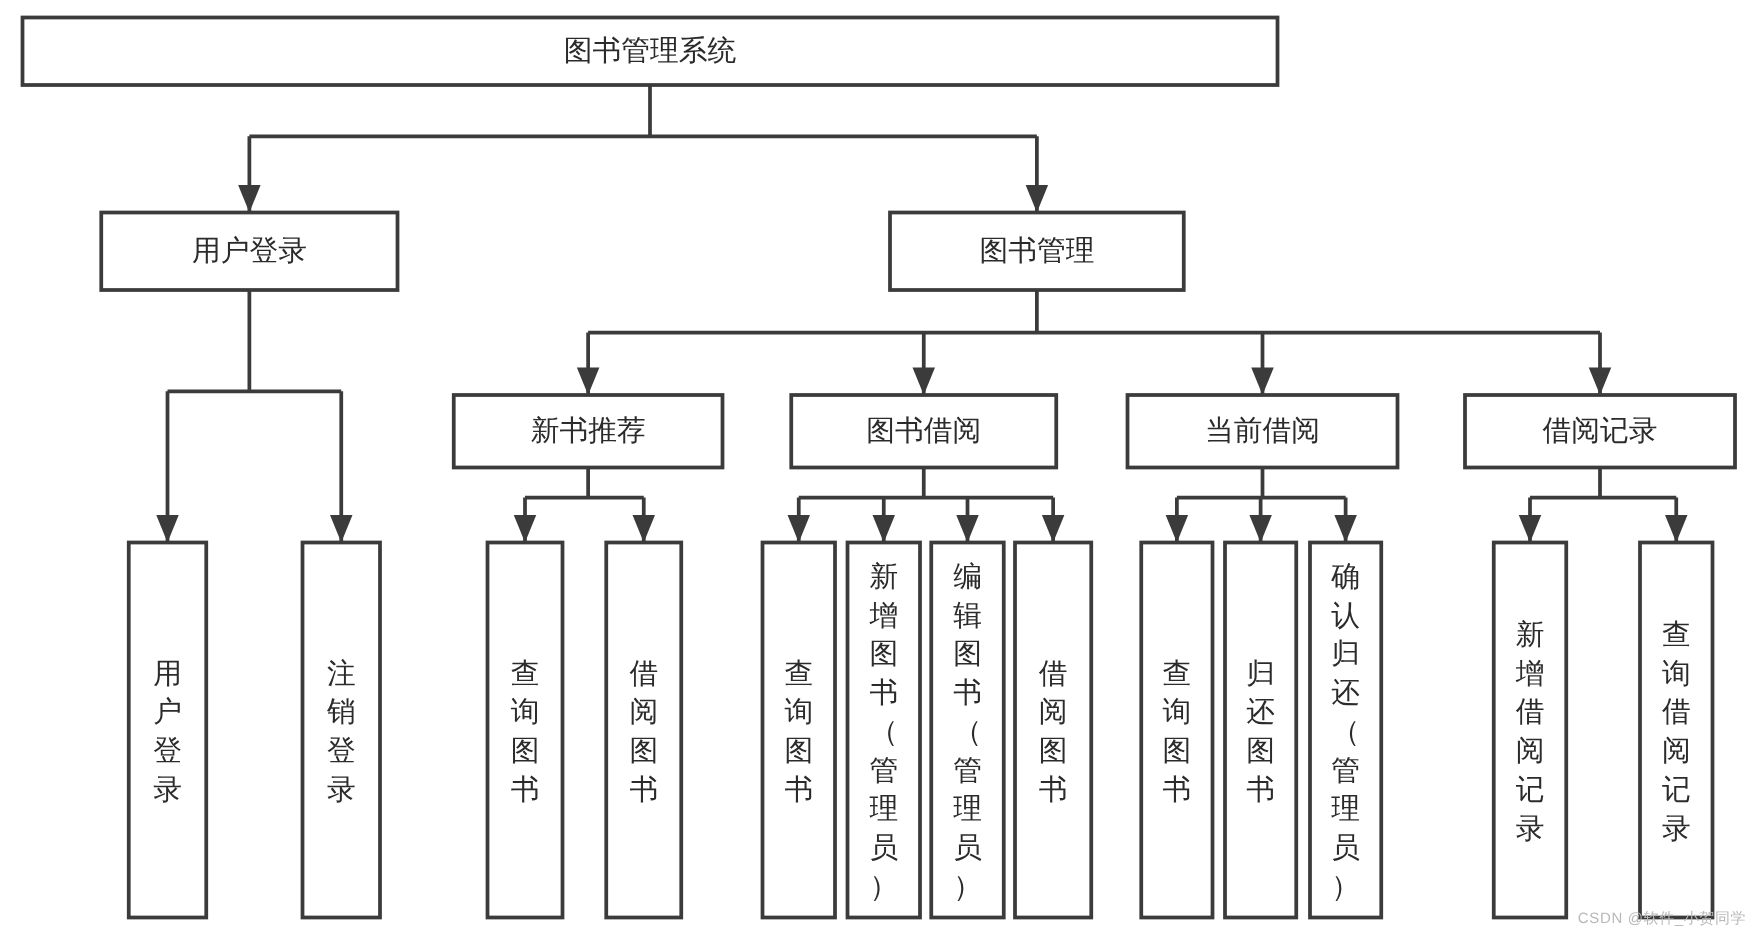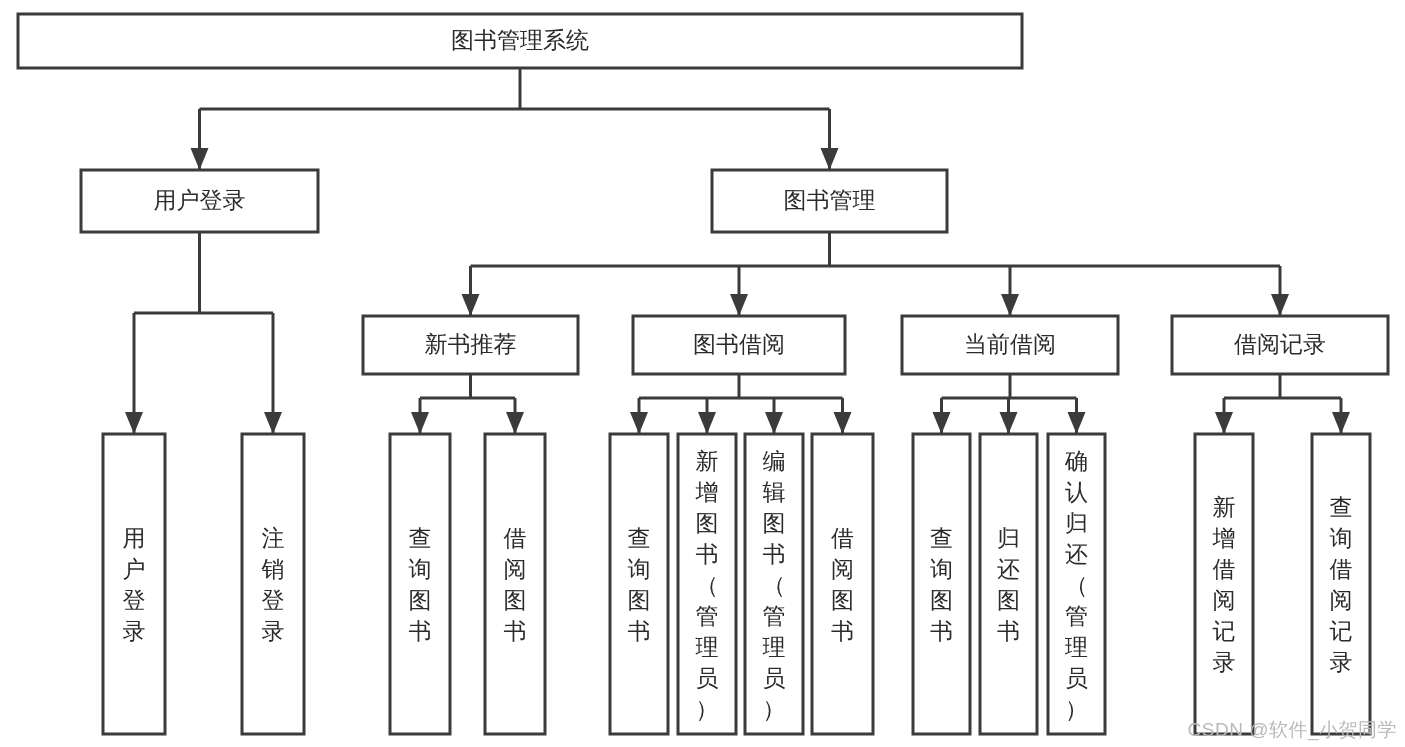--- a/index.html
+++ b/index.html
@@ -51,7 +51,7 @@
     right: 8px;
     bottom: 4px;
     font-family: "Liberation Sans", "DejaVu Sans", sans-serif;
-    font-size: 19px;
+    font-size: 12px;
     color: #b9b9b9;
     white-space: nowrap;
     letter-spacing: 0.5px;

